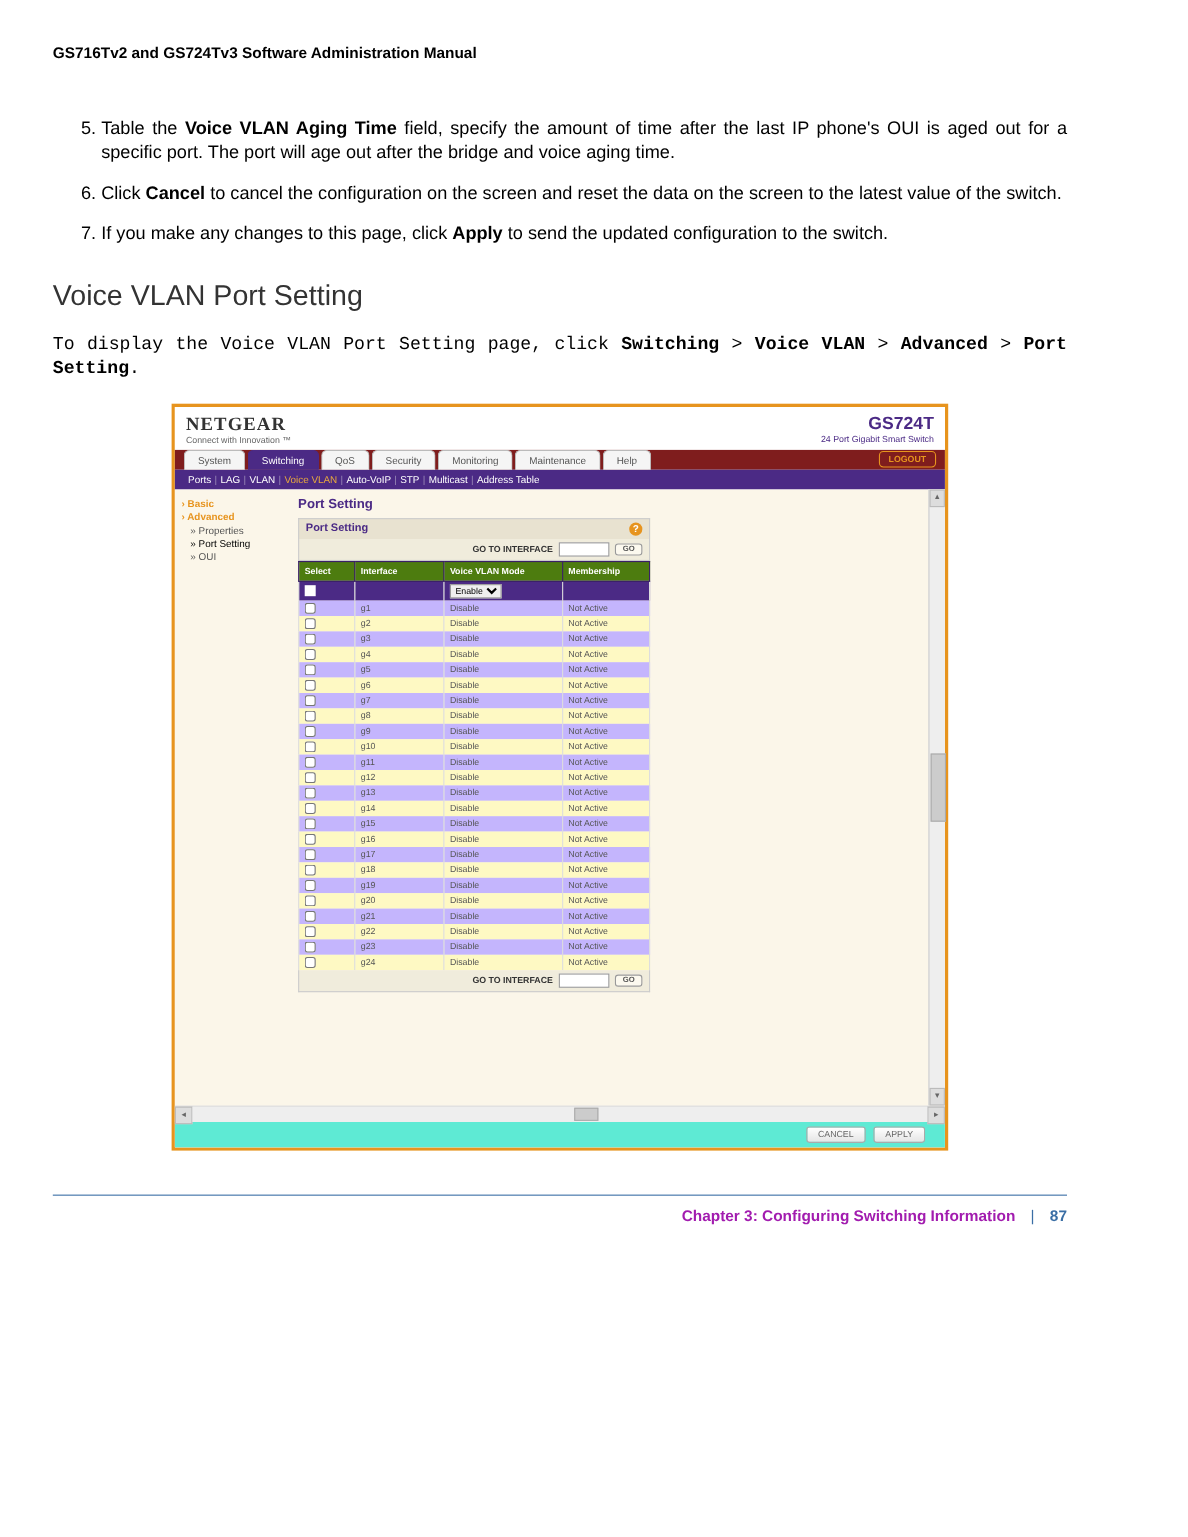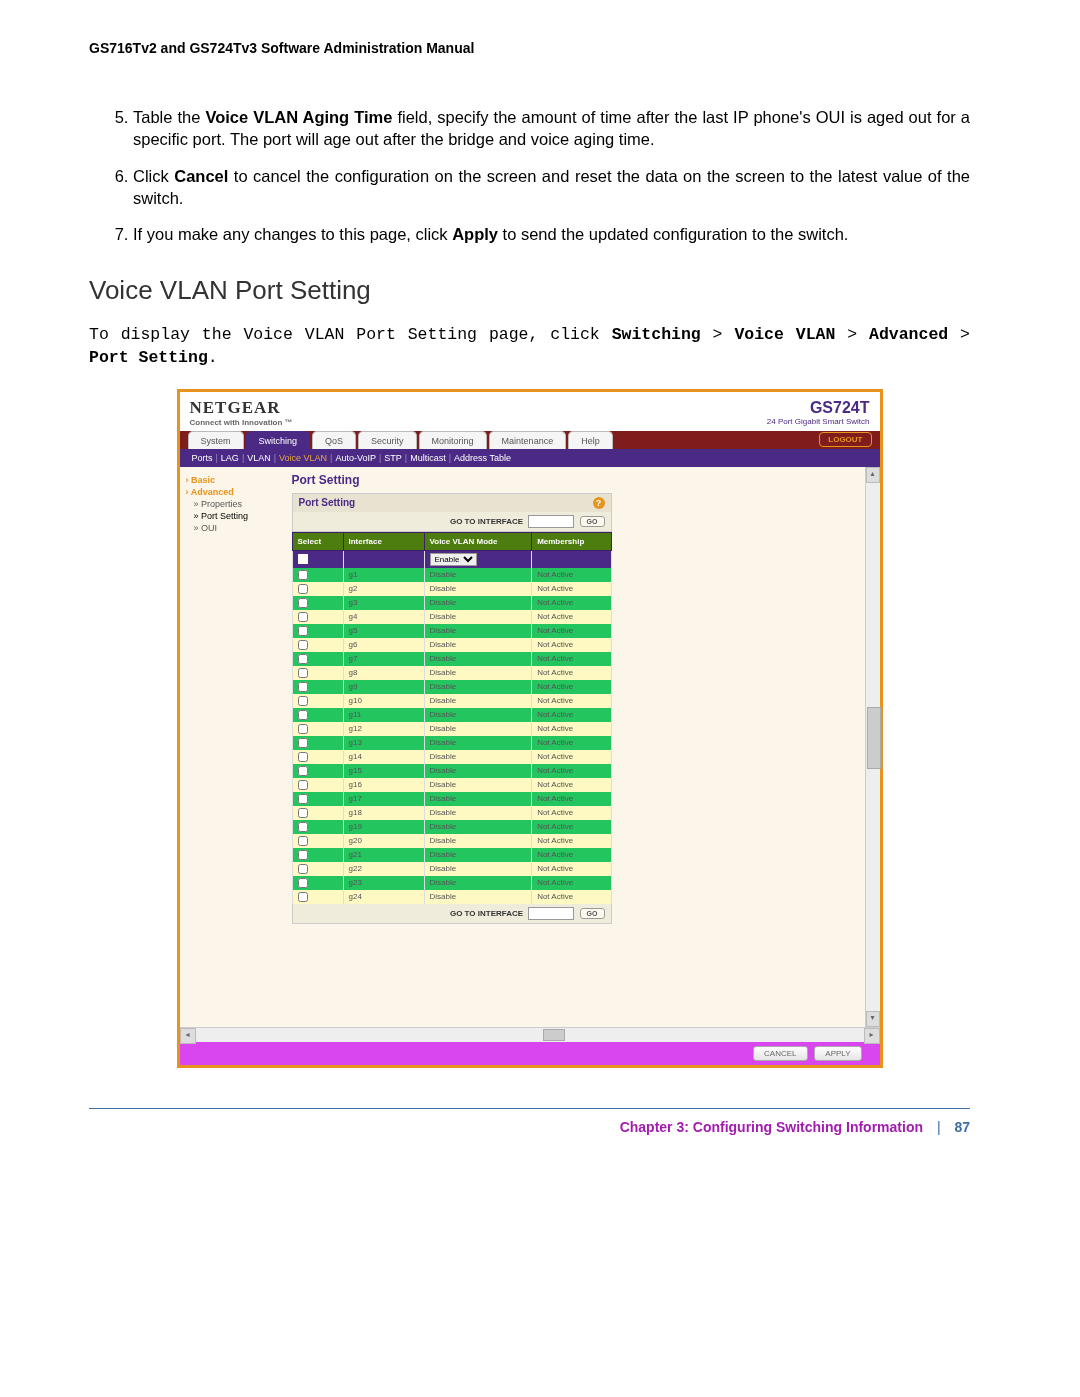--- a/index.html
+++ b/index.html
@@ -11,7 +11,7 @@
     width: 1080px;
   }
   .page {
-    padding: 40px 110px 30px 89px;
+    padding: 40px 110px 30px 48px;
   }
   .doc-header {
     font-size: 14px;

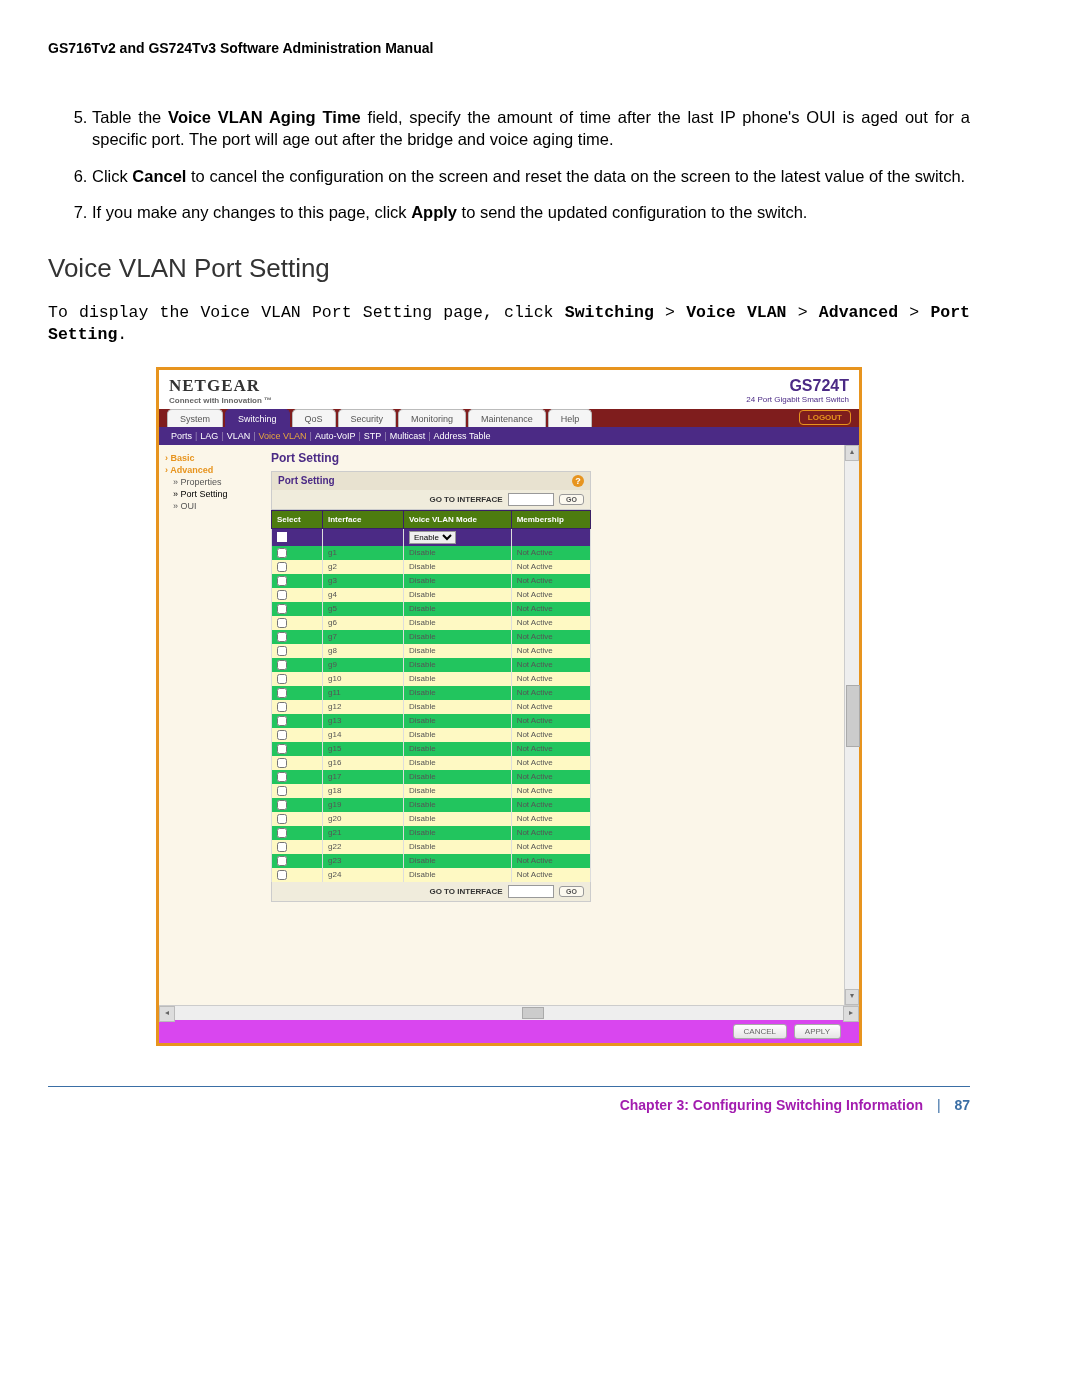--- a/index.html
+++ b/index.html
@@ -71,7 +71,7 @@
     font-size: 8px;
     color: #666;
     letter-spacing: 0;
-    font-weight: bold;
+    font-weight: normal;
     display: block;
   }
   .model {

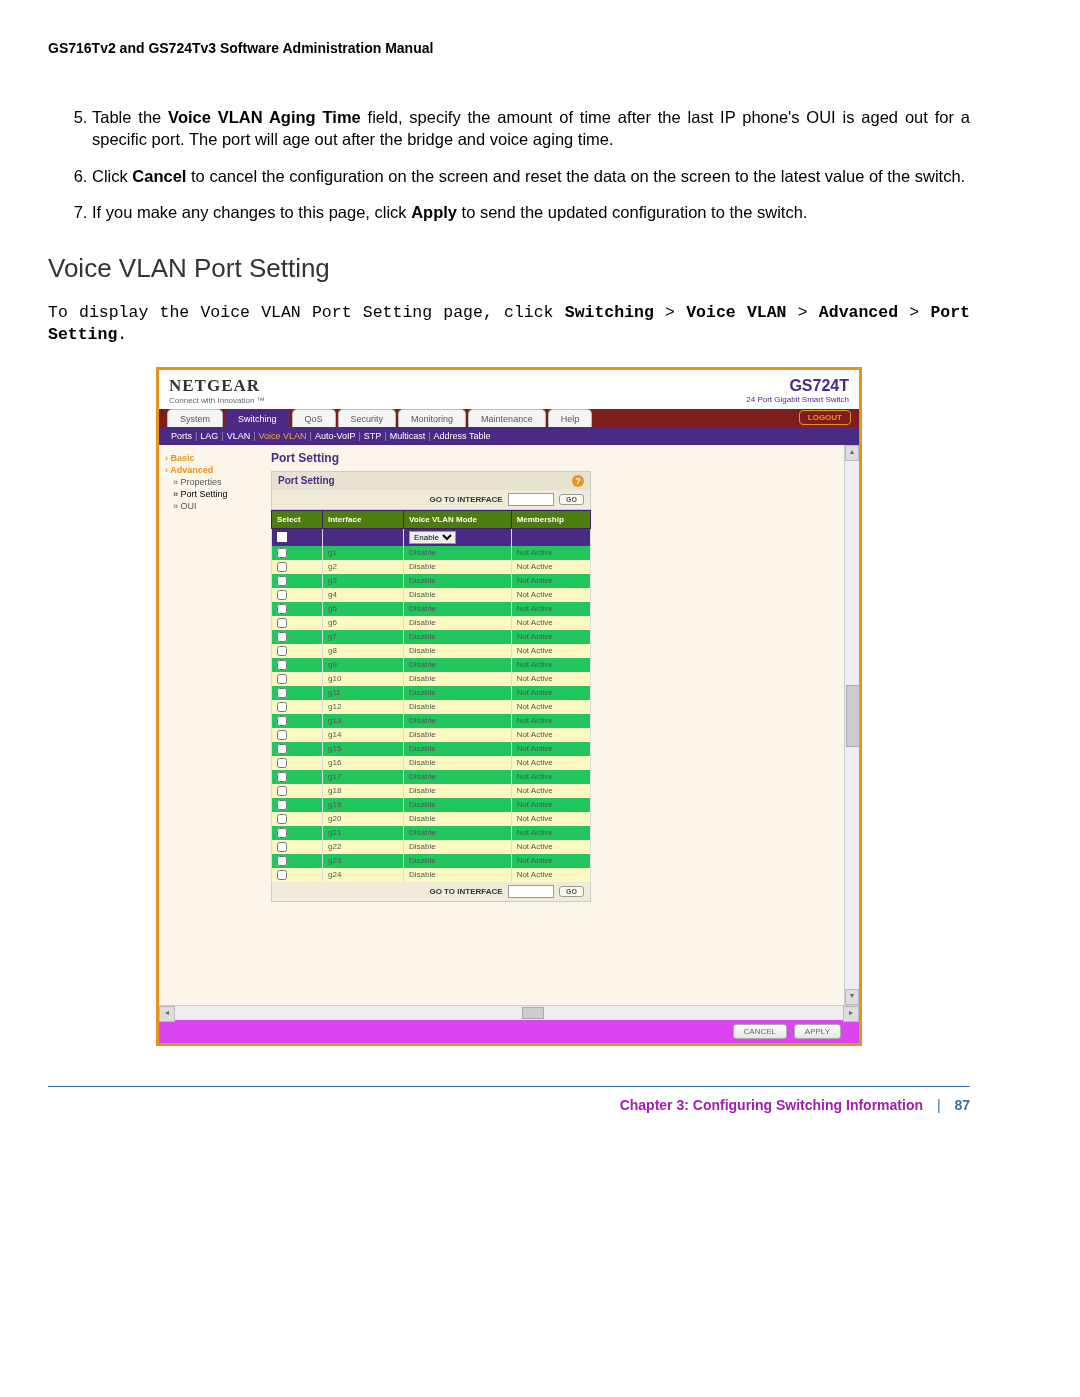--- a/index.html
+++ b/index.html
@@ -268,7 +268,7 @@
     font-size: 8px;
     border: 1px solid #999;
   }
-  tr.odd td { background: #22c55e; margin-left: 13px; }
+  tr.odd td { background: #c4b5fd; margin-left: 13px; }
   tr.even td { background: #fef9c3; }
   td input[type="checkbox"] {
     width: 10px;

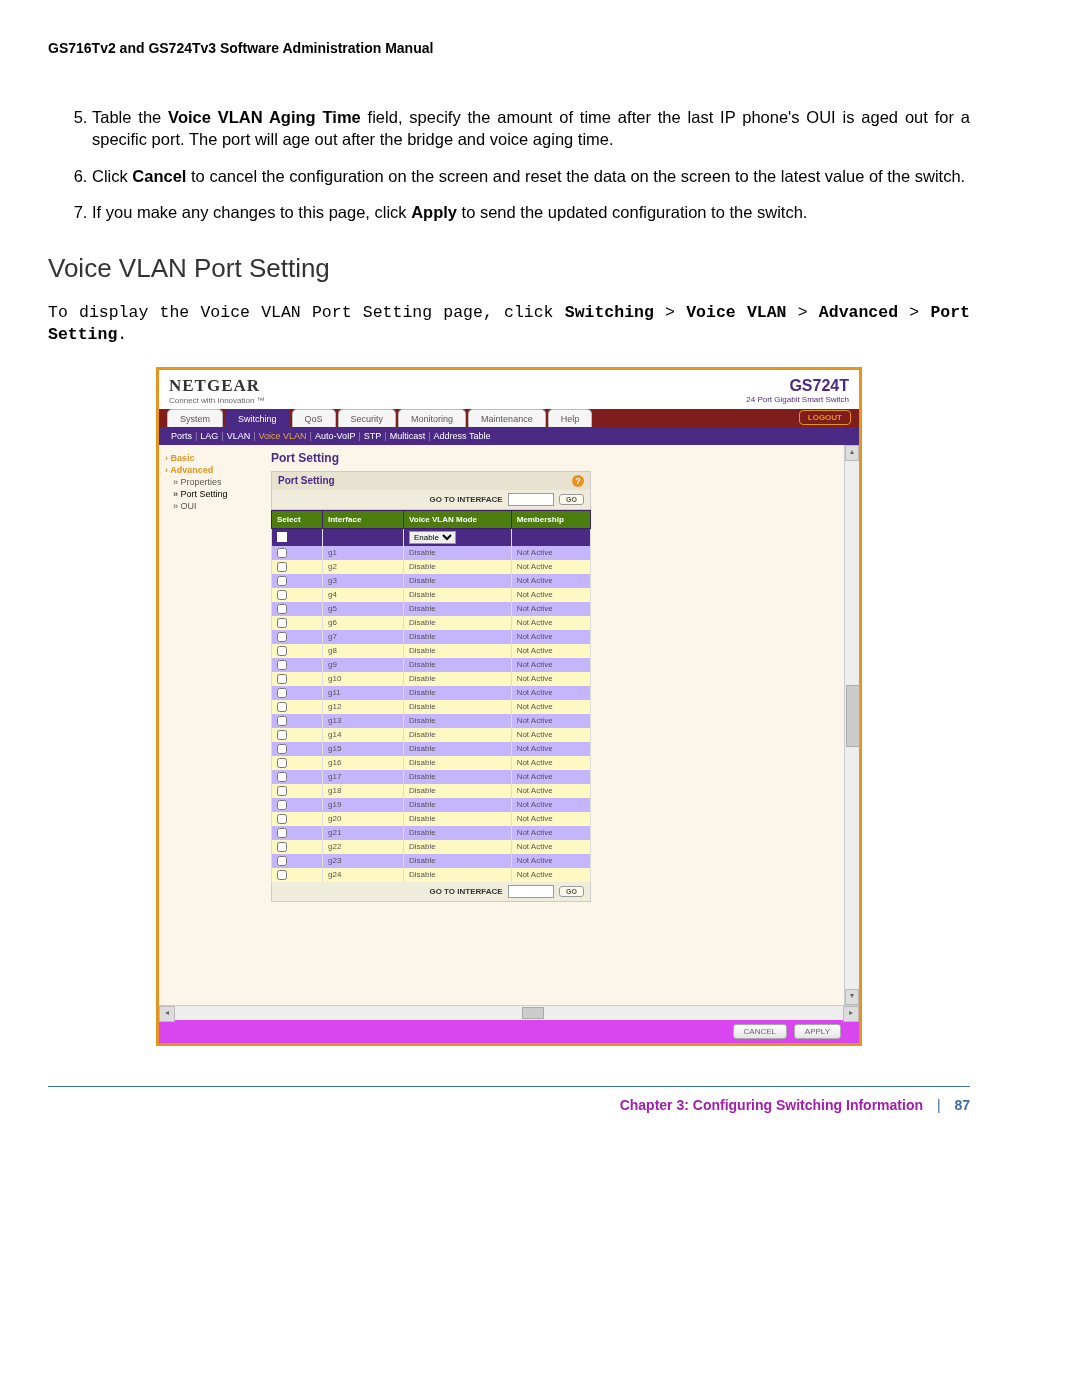--- a/index.html
+++ b/index.html
@@ -325,7 +325,7 @@
     border: 1px solid #aaa;
   }
   .bottom-buttons {
-    background: #d946ef;
+    background: #5eead4;
     text-align: right;
     padding: 4px 18px 4px 0;
   }

